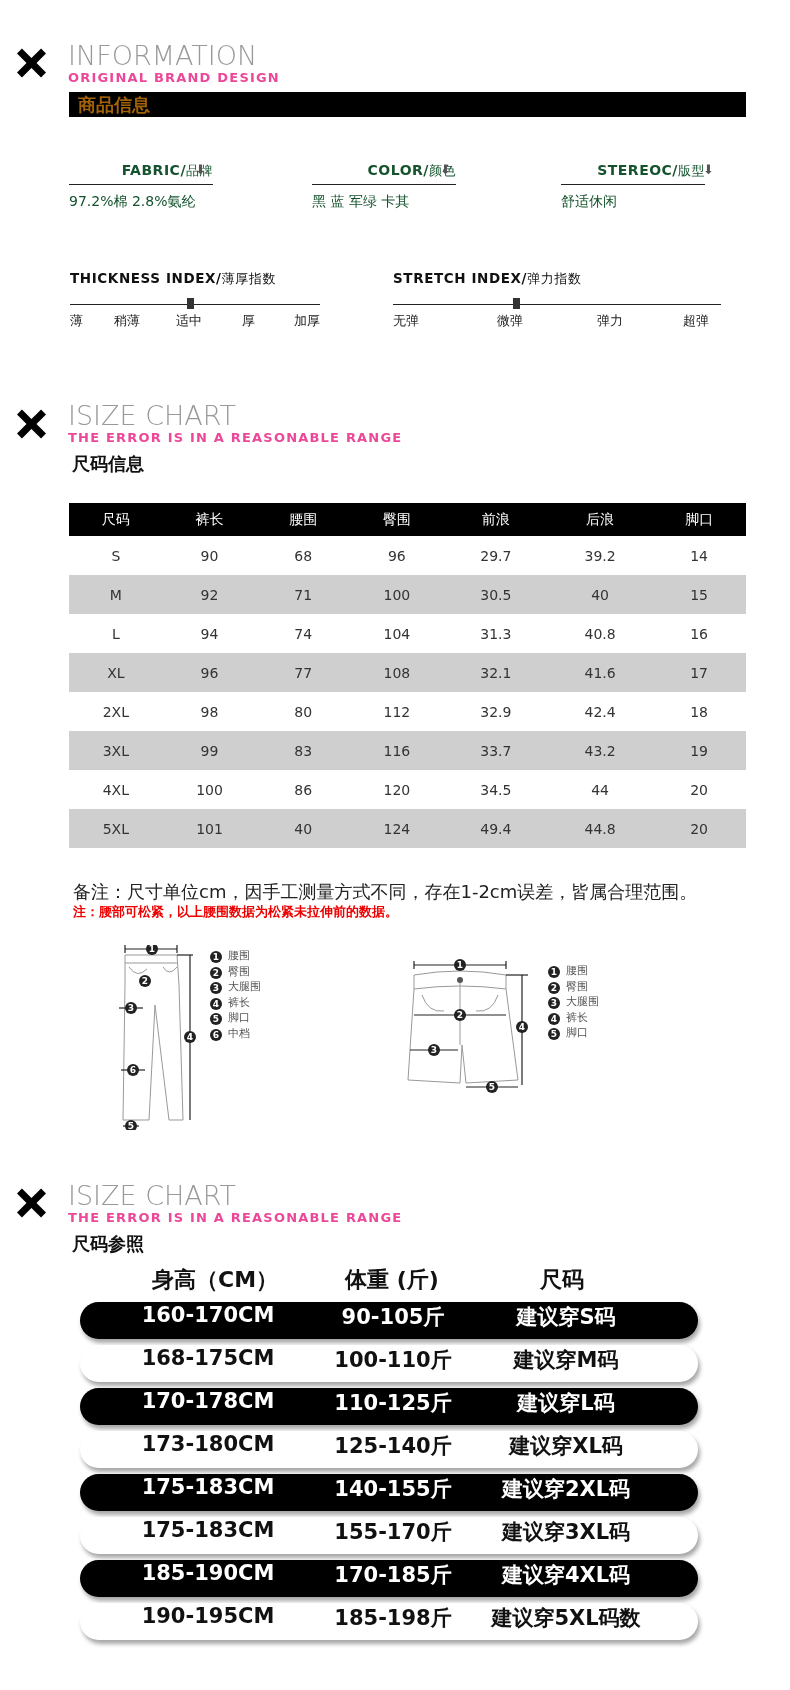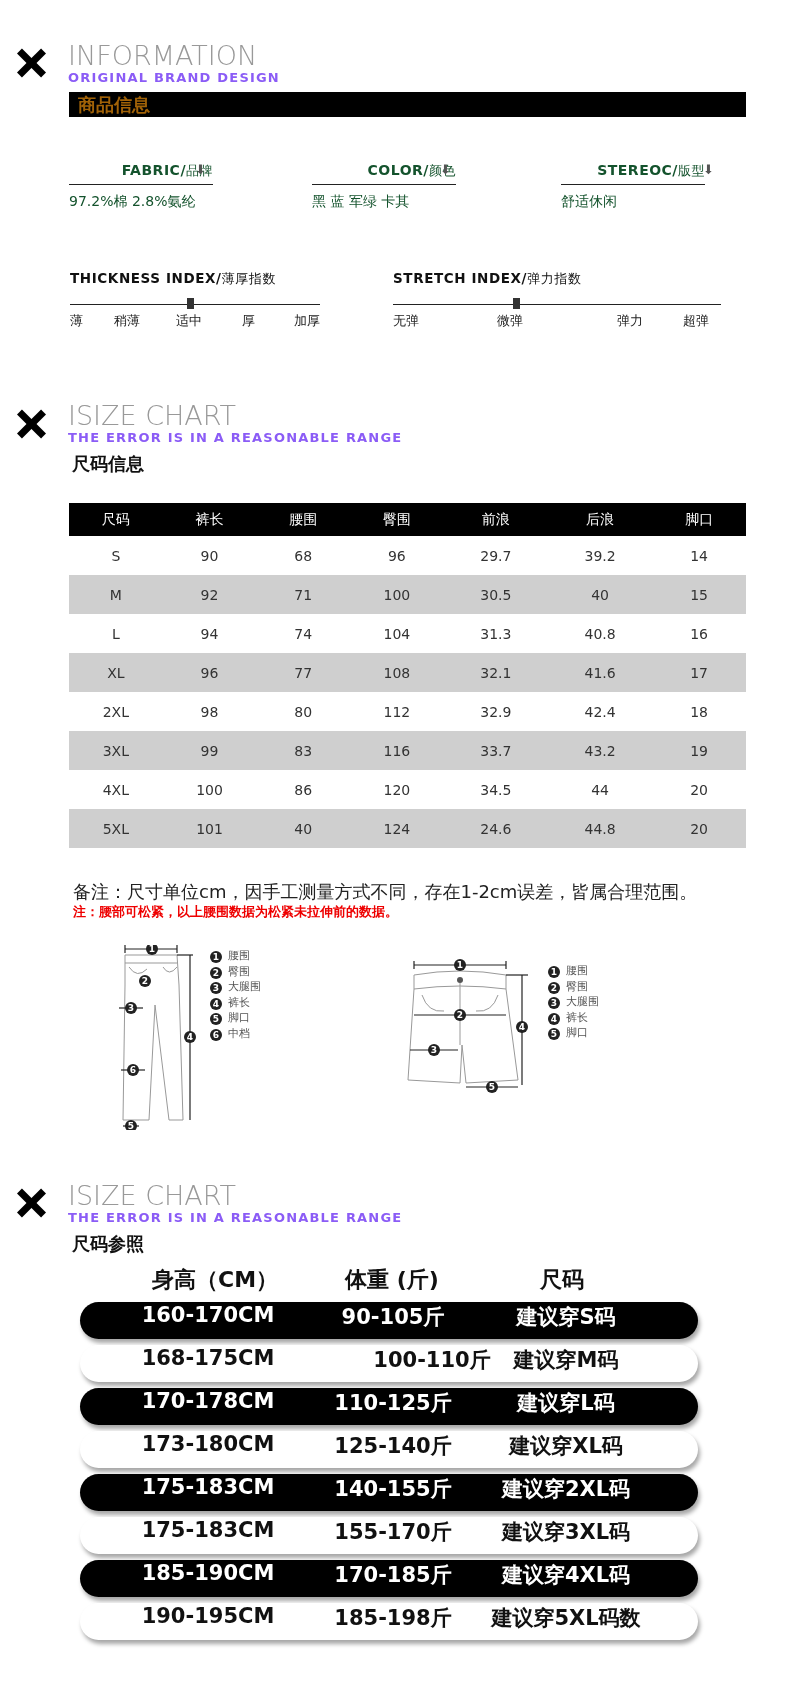--- a/index.html
+++ b/index.html
@@ -14,7 +14,7 @@
   .thin-title { position: absolute; left: 68px; font-family: "DejaVu Sans", sans-serif; font-weight: 200;
     font-size: 27px; letter-spacing: 0px; color: #999; -webkit-text-stroke: 0; font-stretch: condensed; }
   .bold-sub { position: absolute; left: 68px; font-family: "DejaVu Sans", sans-serif; font-weight: bold;
-    font-size: 13px; letter-spacing: 1.2px; color: #8b5cf6; }
+    font-size: 13px; letter-spacing: 1.2px; color: #ec4899; }
   .cn-title { position: absolute; left: 72px; font-weight: bold; font-size: 18px; color: #111; }
 
   .black-bar { position: absolute; left: 69px; top: 92px; width: 677px; height: 25px; background: #000; }

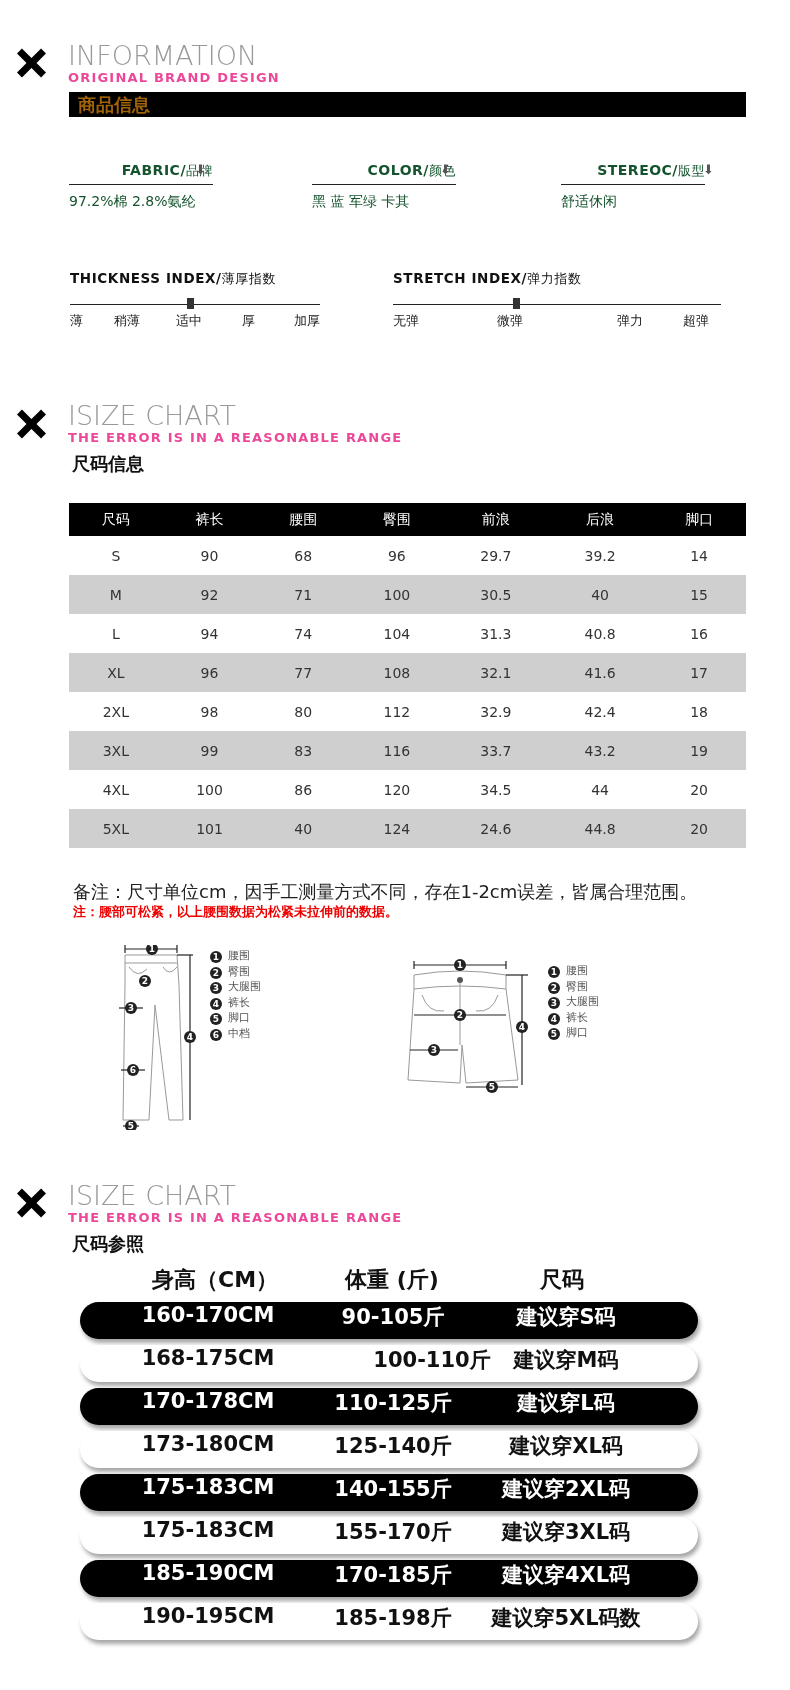--- a/index.html
+++ b/index.html
@@ -106,7 +106,7 @@
     <div class="idx-ticks">
       <span style="left:0;">无弹</span>
       <span style="left:104px;">微弹</span>
-      <span style="left:204px;margin-left:20px;">弹力</span>
+      <span style="left:204px;">弹力</span>
       <span style="left:290px;">超弹</span>
     </div>
   </div>

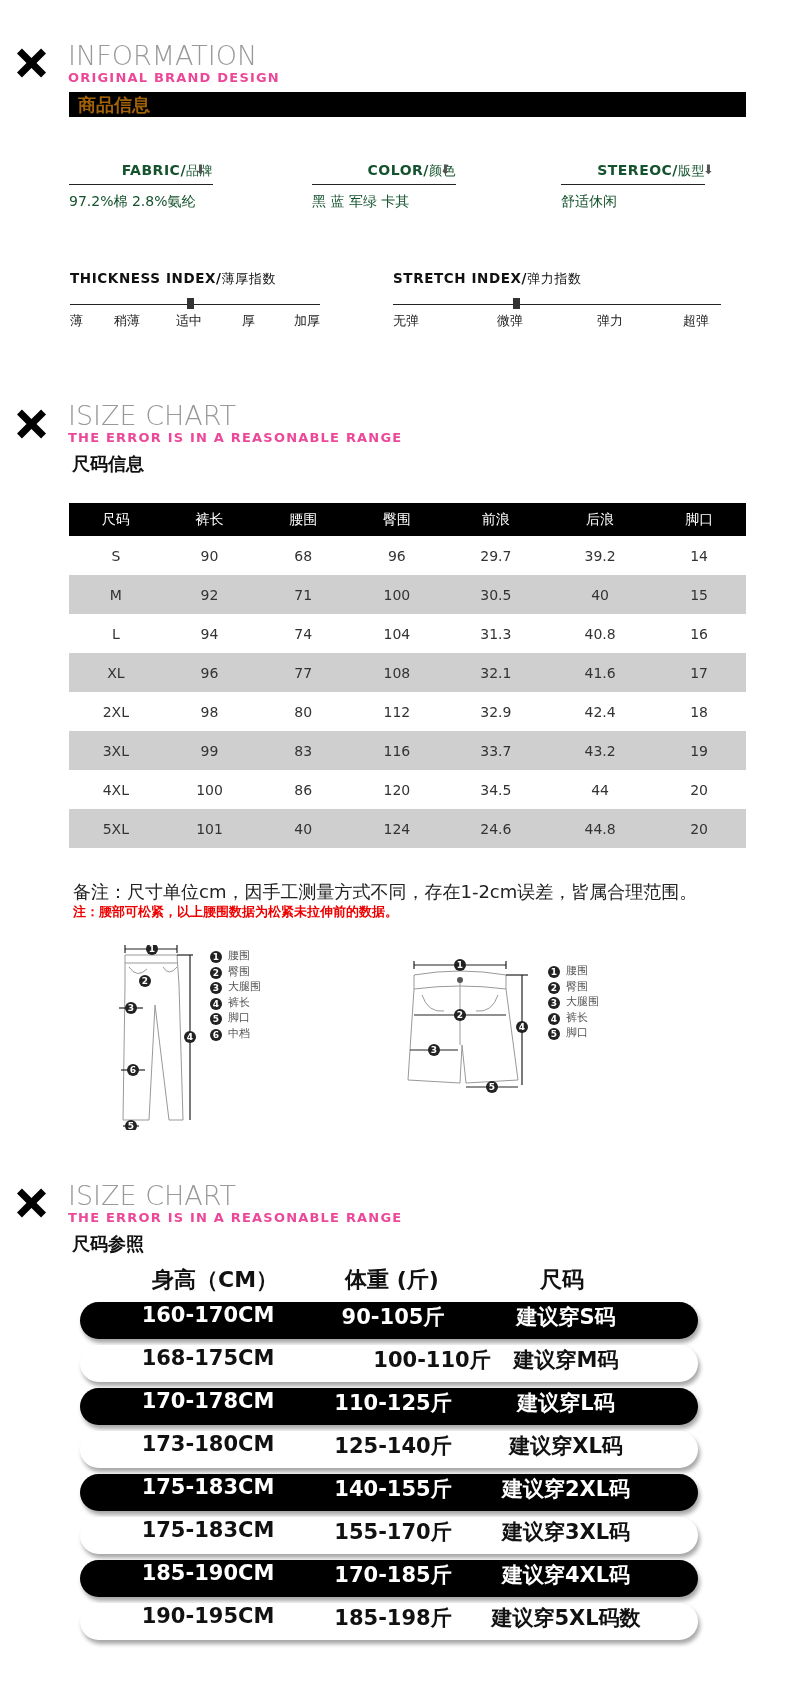--- a/index.html
+++ b/index.html
@@ -199,7 +199,7 @@
           <td>101</td>
           <td>40</td>
           <td>124</td>
-          <td>24.6</td>
+          <td>49.4</td>
           <td>44.8</td>
           <td>20</td>
       </tr>

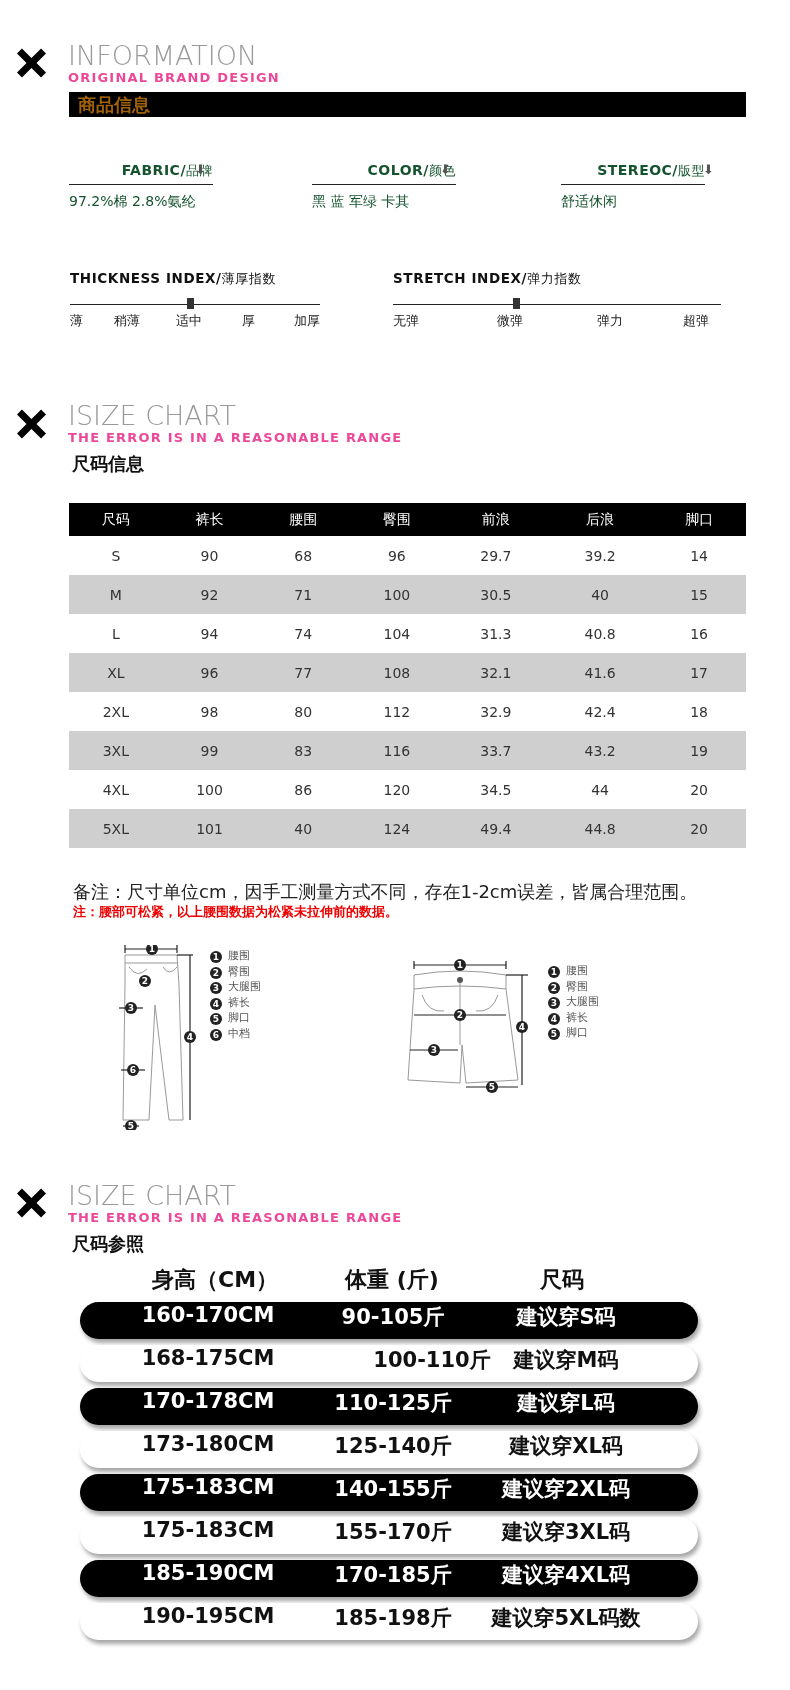--- a/index.html
+++ b/index.html
@@ -312,7 +312,7 @@
     </div>
   <div class="pill light" style="top:1345px;">
       <span style="left:128px;">168-175CM</span>
-      <span style="left:313px;margin-left:39px;">100-110斤</span>
+      <span style="left:313px;">100-110斤</span>
       <span style="left:486px;">建议穿M码</span>
     </div>
   <div class="pill dark" style="top:1388px;">

